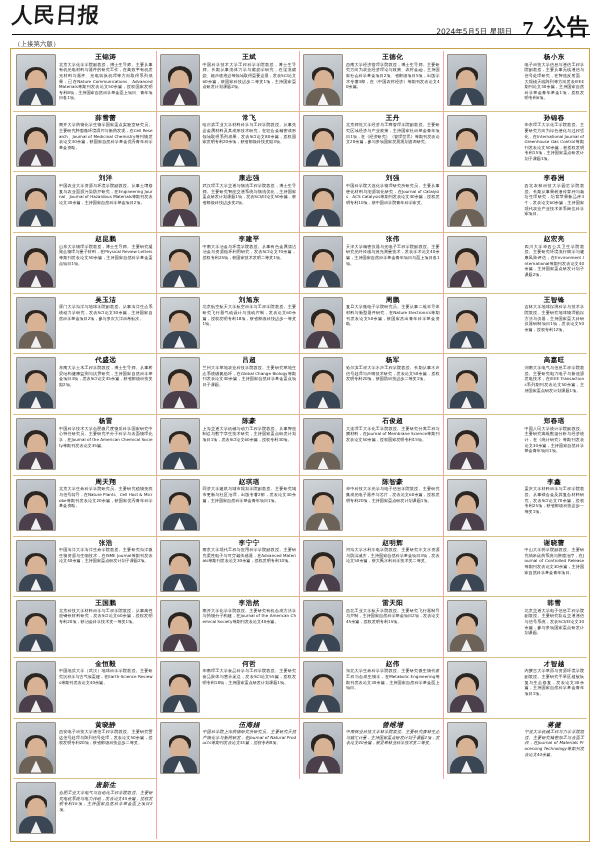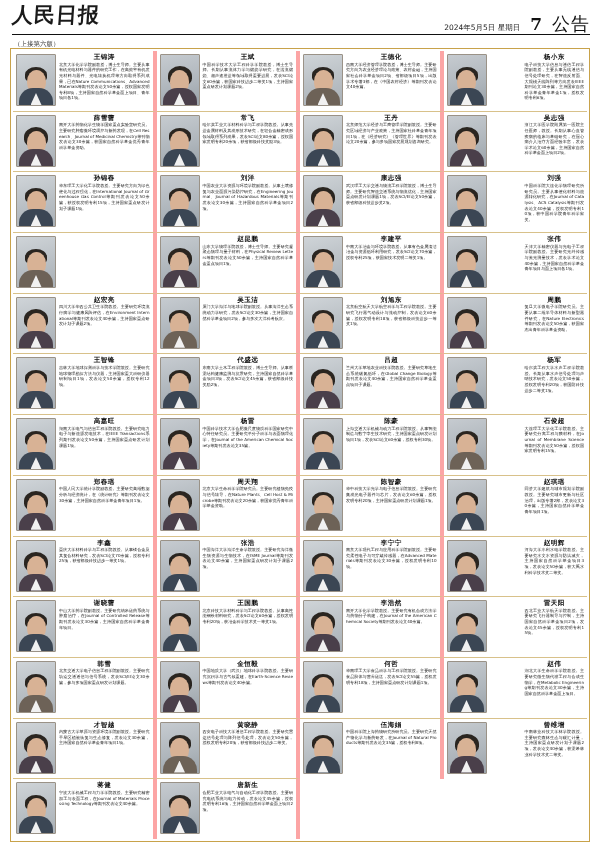--- a/index.html
+++ b/index.html
@@ -25,7 +25,7 @@
   .mast-right{margin-left:auto;display:flex;align-items:baseline;gap:10px;padding-top:8px;text-align:right;}
   .mast-date{font-size:7.5px;color:#222;}
   .mast-pageno{font-family:"DejaVu Serif","Liberation Serif",serif;font-size:17px;font-weight:700;}
-  .mast-section{font-family:"DejaVu Serif","Liberation Serif",serif;font-size:18px;font-weight:400;letter-spacing:1px;}
+  .mast-section{font-family:"DejaVu Serif","Liberation Serif",serif;font-size:22px;font-weight:700;letter-spacing:1px;}
   .mast-rule{position:absolute;left:12px;right:10px;top:34px;height:1px;background:#111;}
 
   

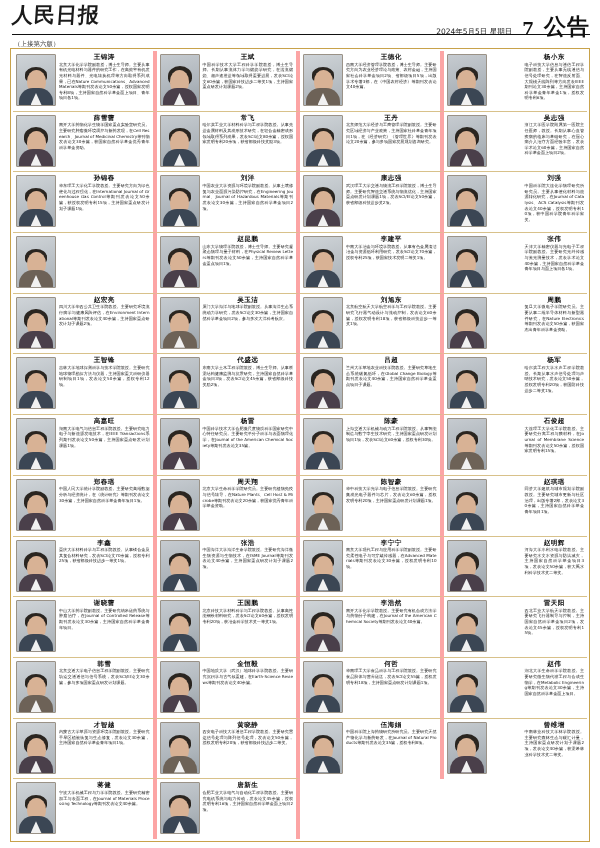--- a/index.html
+++ b/index.html
@@ -48,7 +48,7 @@
     box-sizing:border-box;
   }
   .cell{
-    border-right:4px solid #fca5a5;
+    border-right:1px solid #fca5a5;
     border-bottom:1px solid #d8c18a;
     box-sizing:border-box;
     padding:3px 3px 2px 3px;

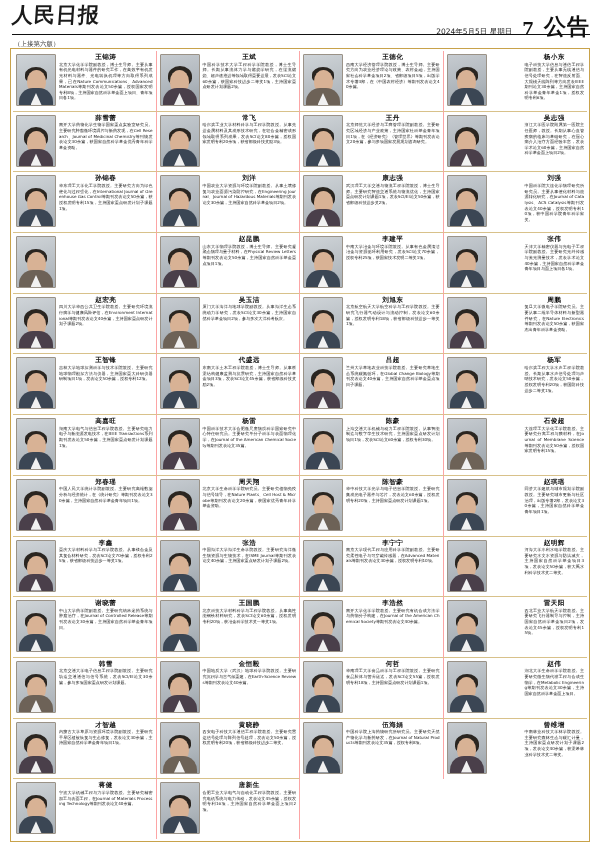--- a/index.html
+++ b/index.html
@@ -212,19 +212,6 @@
           </div>
         </div>
         <div class="cell">
-          <div class="photo f v">
-            <i class="bg"></i>
-            <i class="hair"></i>
-            <i class="head"></i>
-            <i class="body"></i>
-            <i class="shirt"></i>
-          </div>
-          <div class="txt">
-            <div class="name">吴志强</div>
-            <div class="bio">浙江大学医学院附属第一医院主任医师，教授。长期从事心血管疾病的临床与基础研究，在冠心病介入治疗方面经验丰富，发表学术论文60余篇，主持国家自然科学基金面上项目2项。</div>
-          </div>
-        </div>
-        <div class="cell">
           <div class="photo">
             <i class="bg"></i>
             <i class="hair"></i>

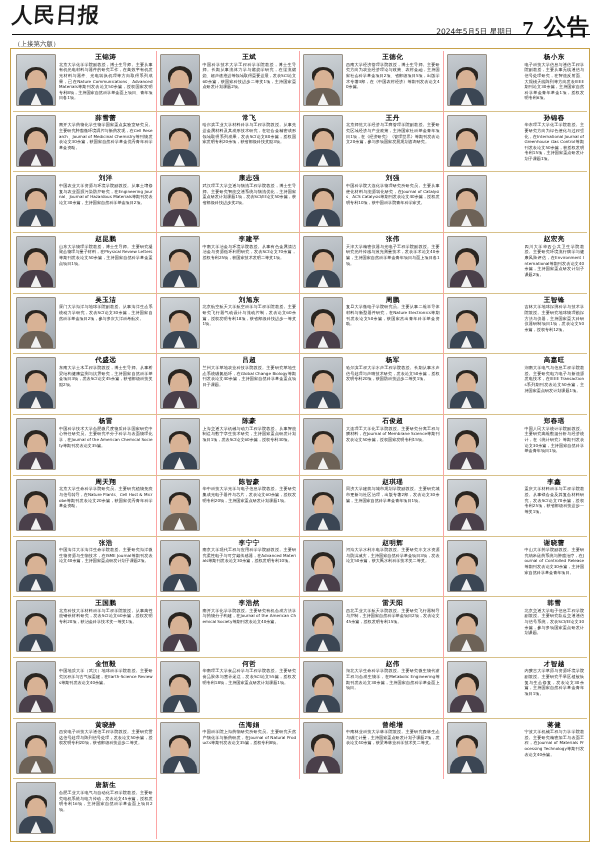--- a/index.html
+++ b/index.html
@@ -271,6 +271,10 @@
             <i class="body"></i>
             <i class="shirt"></i>
           </div>
+          <div class="txt">
+            <div class="name">李春洲</div>
+            <div class="bio">西北农林科技大学园艺学院教授。长期从事果树遗传育种与栽培生理研究，培育苹果新品种3个，发表论文60余篇，主持国家现代农业产业技术体系岗位科学家项目。</div>
+          </div>
         </div>
         <div class="cell">
           <div class="photo f v">

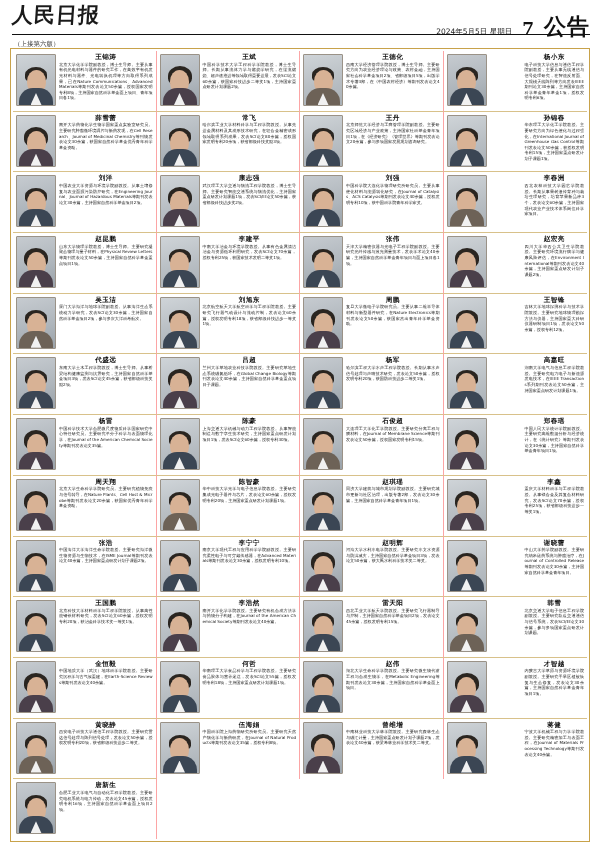--- a/index.html
+++ b/index.html
@@ -498,6 +498,19 @@
           </div>
         </div>
         <div class="cell">
+          <div class="photo v">
+            <i class="bg"></i>
+            <i class="hair"></i>
+            <i class="head"></i>
+            <i class="body"></i>
+            <i class="shirt"></i>
+          </div>
+          <div class="txt">
+            <div class="name">赵琪瑶</div>
+            <div class="bio">同济大学建筑与城市规划学院副教授。主要研究城市更新与社区治理，出版专著2部，发表论文30余篇，主持国家自然科学基金青年项目1项。</div>
+          </div>
+        </div>
+        <div class="cell">
           <div class="photo w">
             <i class="bg"></i>
             <i class="hair"></i>
@@ -511,19 +524,6 @@
           </div>
         </div>
         <div class="cell">
-          <div class="photo v">
-            <i class="bg"></i>
-            <i class="hair"></i>
-            <i class="head"></i>
-            <i class="body"></i>
-            <i class="shirt"></i>
-          </div>
-          <div class="txt">
-            <div class="name">赵琪瑶</div>
-            <div class="bio">同济大学建筑与城市规划学院副教授。主要研究城市更新与社区治理，出版专著2部，发表论文30余篇，主持国家自然科学基金青年项目1项。</div>
-          </div>
-        </div>
-        <div class="cell">
           <div class="photo f">
             <i class="bg"></i>
             <i class="hair"></i>

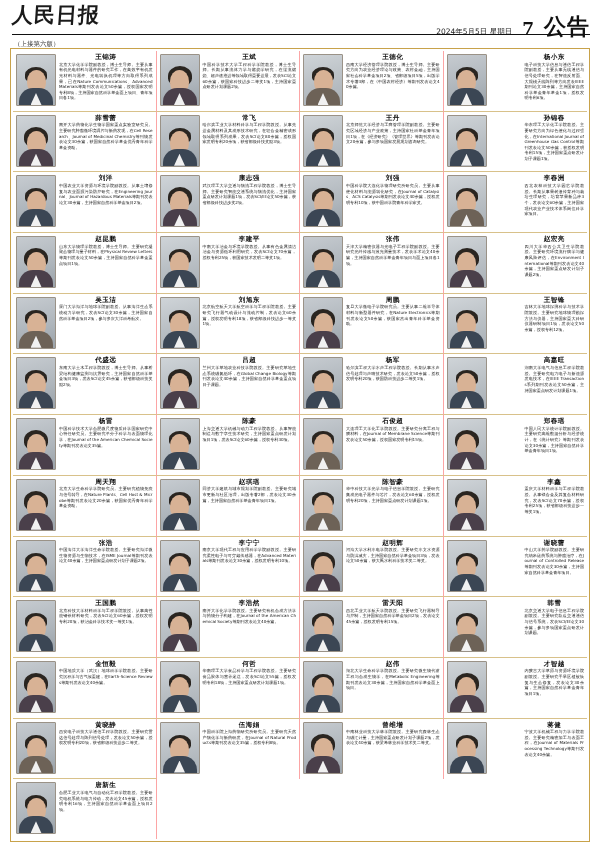--- a/index.html
+++ b/index.html
@@ -99,7 +99,7 @@
     word-break:break-all;hyphens:auto;margin:0;
   }
   
-  .grid .cell.lastrow{border-bottom:none;}
+  .grid .cell.lastrow{border-bottom:none;font-style:italic;}
 </style>
 </head>
 <body>

